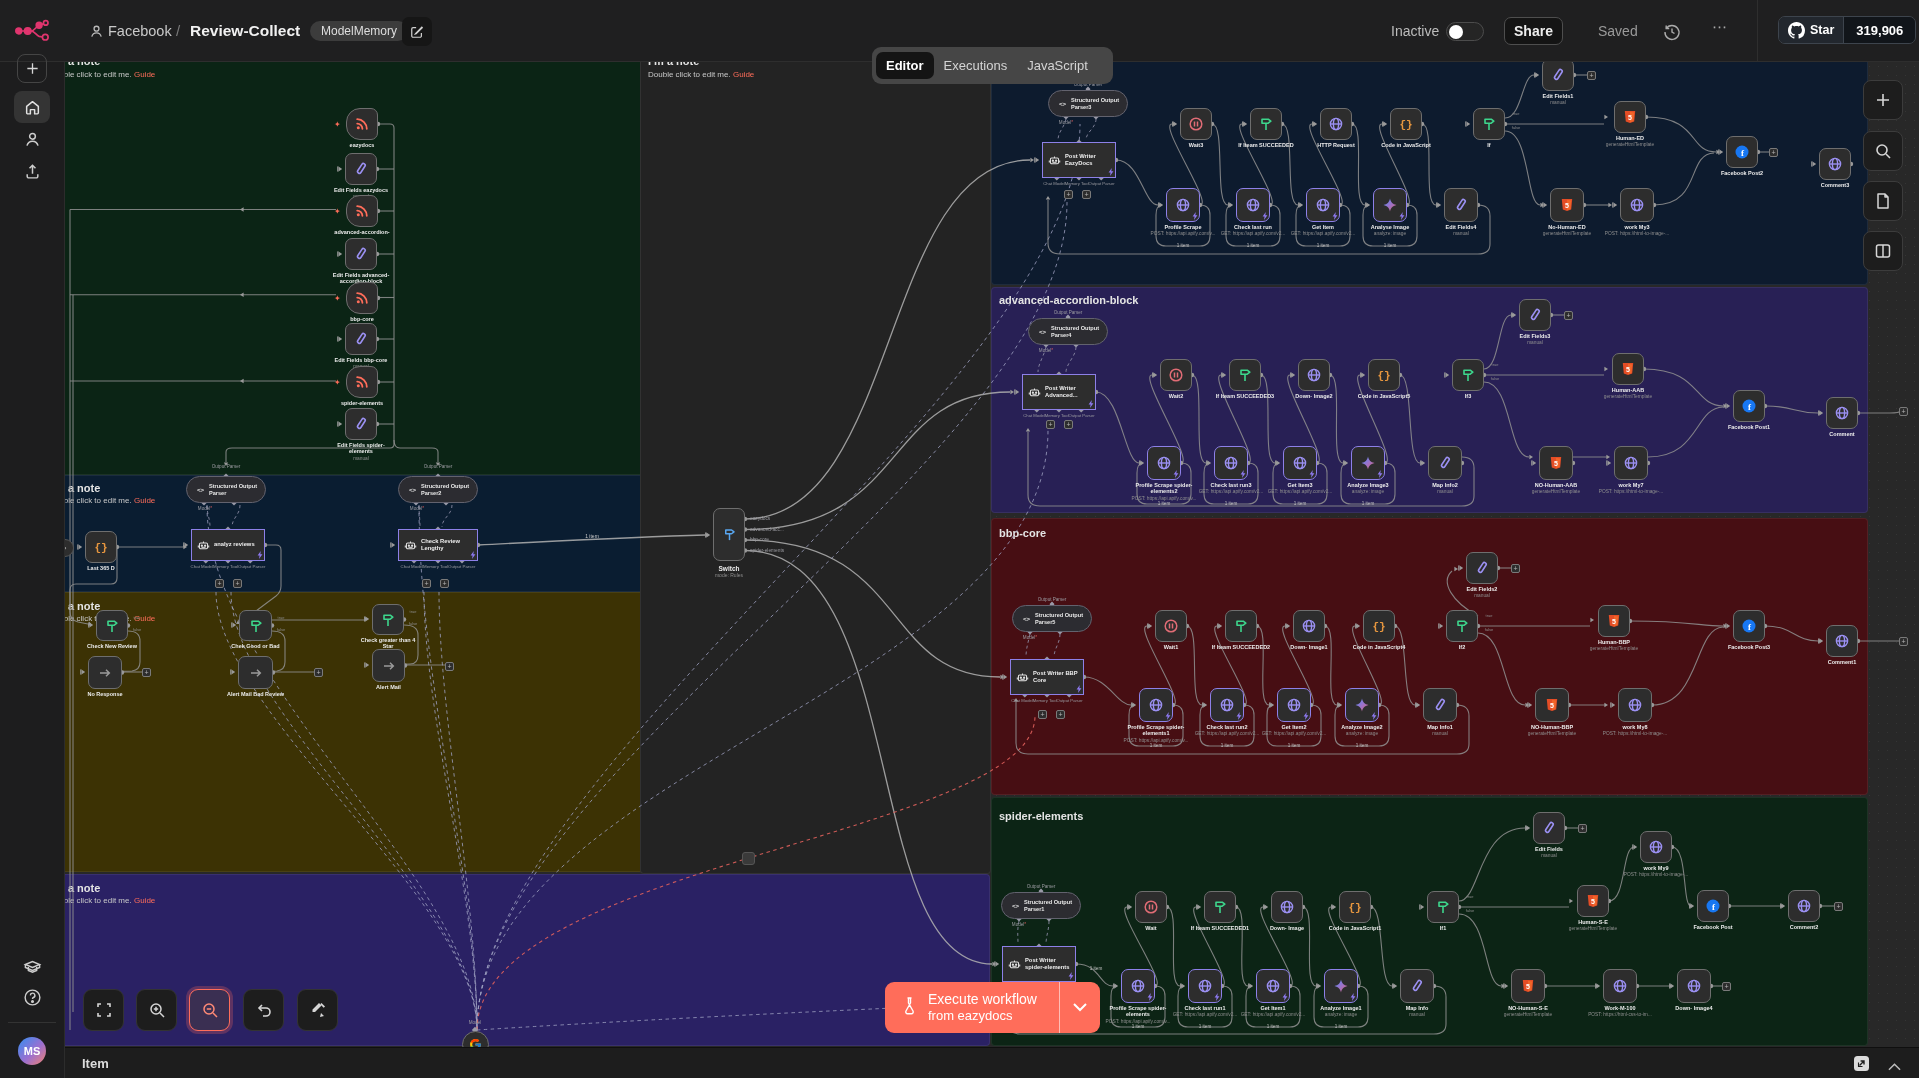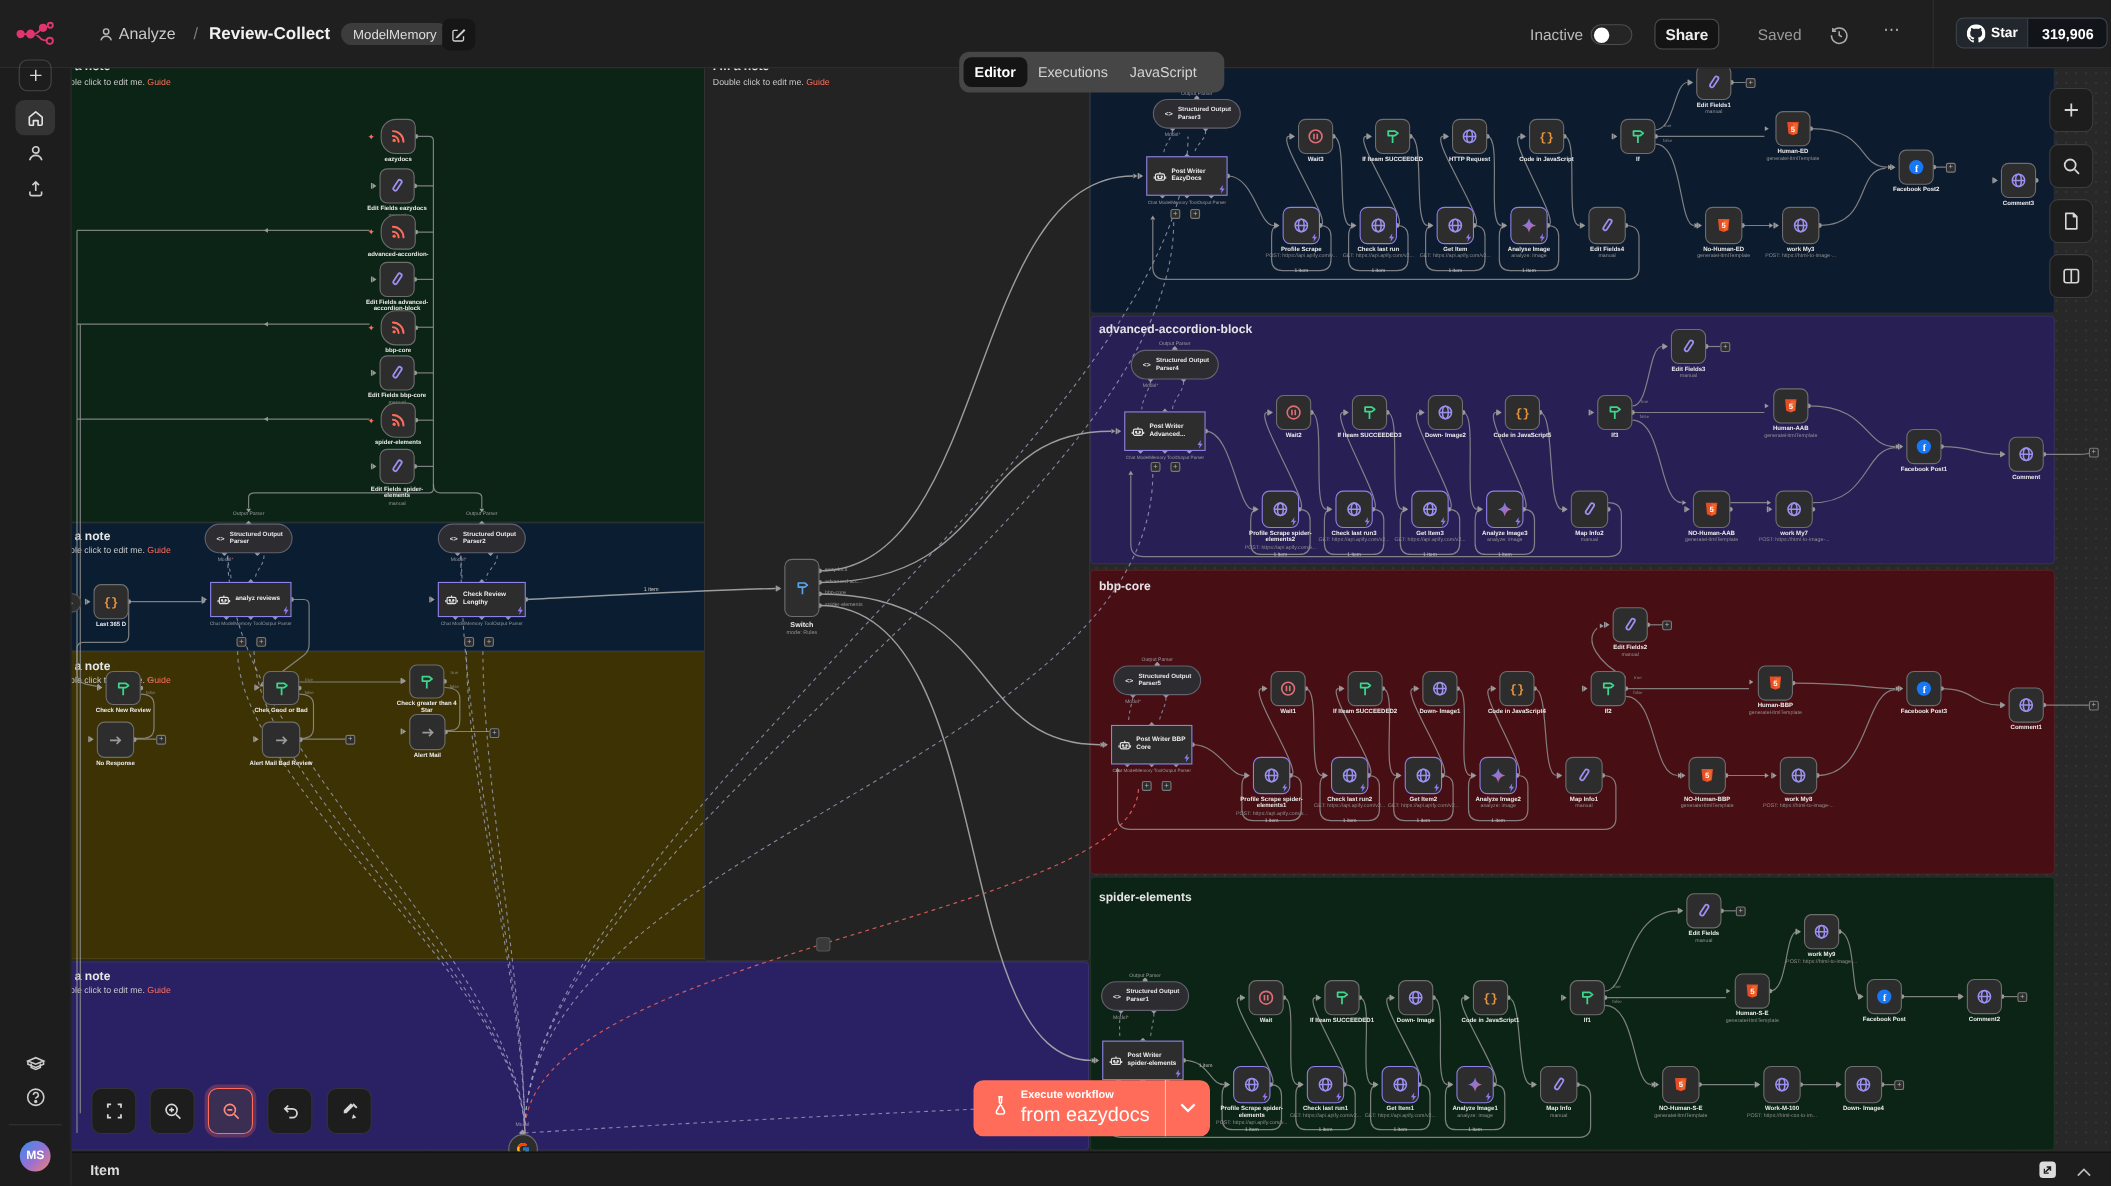--- a/index.html
+++ b/index.html
@@ -1686,7 +1686,7 @@
         <path d="M3 13.5c.8-3 2.7-4 5-4s4.2 1 5 4"></path>
       </g>
     </svg>
-<div style="position:absolute;left:108px;top:23px;font-size:14.5px;color:#c9c9c9">Analyze</div>
+<div style="position:absolute;left:108px;top:23px;font-size:14.5px;color:#c9c9c9">Facebook</div>
 <div style="position:absolute;left:176px;top:22px;font-size:15px;color:#7a7a7a">/</div>
 <div style="position:absolute;left:190px;top:22px;font-size:15.5px;font-weight:bold;color:#f1f1f1">Review-Collect</div>
 <div style="position:absolute;left:310px;top:21px;background:#3c3c3c;border-radius:12px;padding:3px 11px;font-size:12px;color:#dedede">ModelMemory</div>

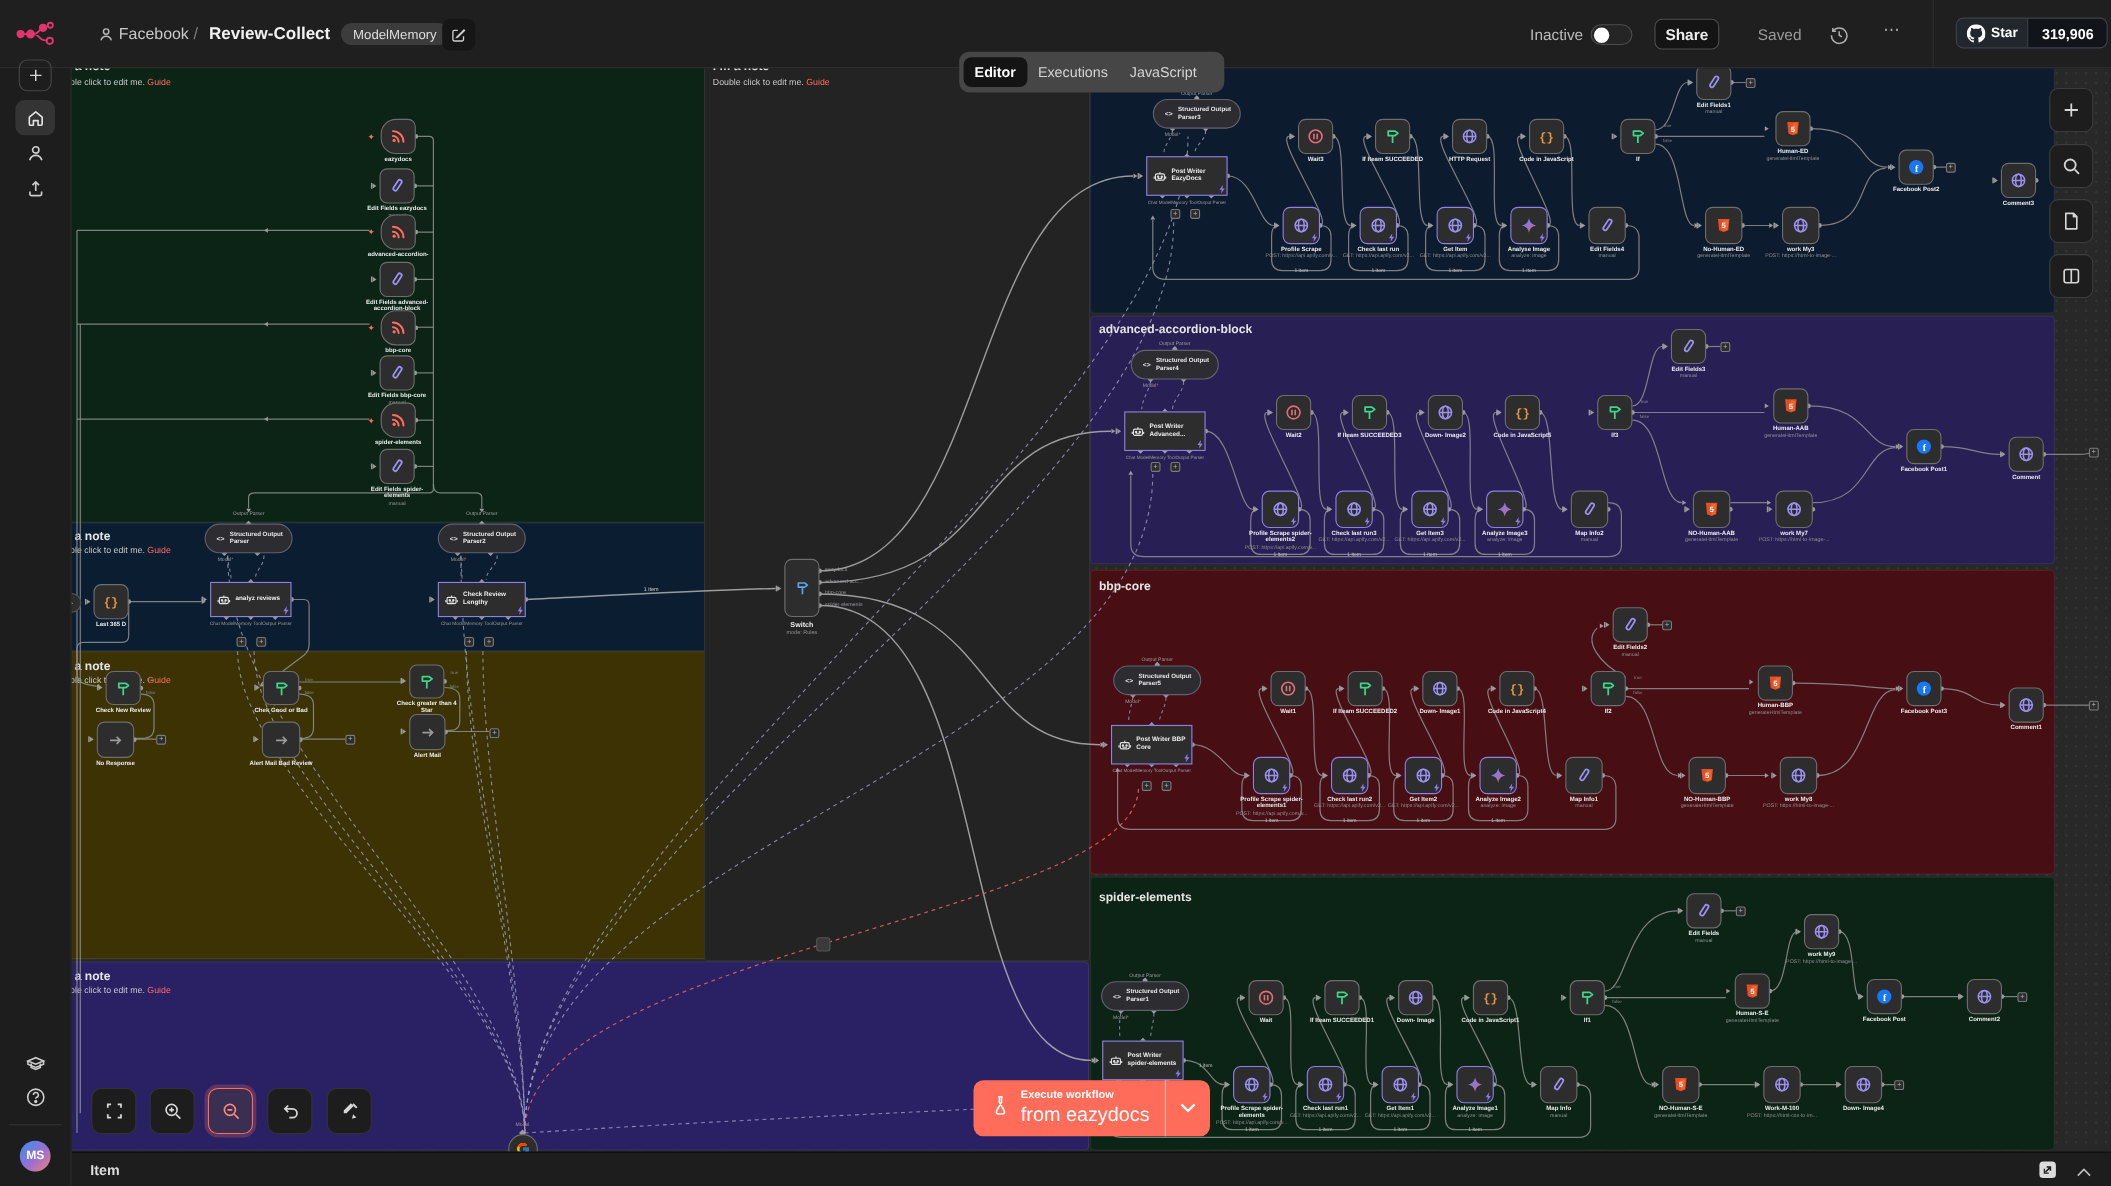--- a/index.html
+++ b/index.html
@@ -1657,7 +1657,7 @@
         <path d="M6.5 2h4M7.5 2v5l4.5 8a1.8 1.8 0 0 1-1.6 2.7H6.6A1.8 1.8 0 0 1 5 15l4.5-8V2" fill="none" stroke="#fff" stroke-width="1.4" stroke-linejoin="round"></path>
       </svg></div>
 <div style="flex:1">
-      <div style="font-size:10px;font-weight:bold;line-height:1.25">Execute workflow</div>
+      <div style="font-size:14px;font-weight:normal;line-height:1.25">Execute workflow</div>
       <div style="font-size:18px;line-height:1.2">from eazydocs</div>
     </div>
 <div style="width:1px;height:51px;background:rgba(255,255,255,0.55)"></div>

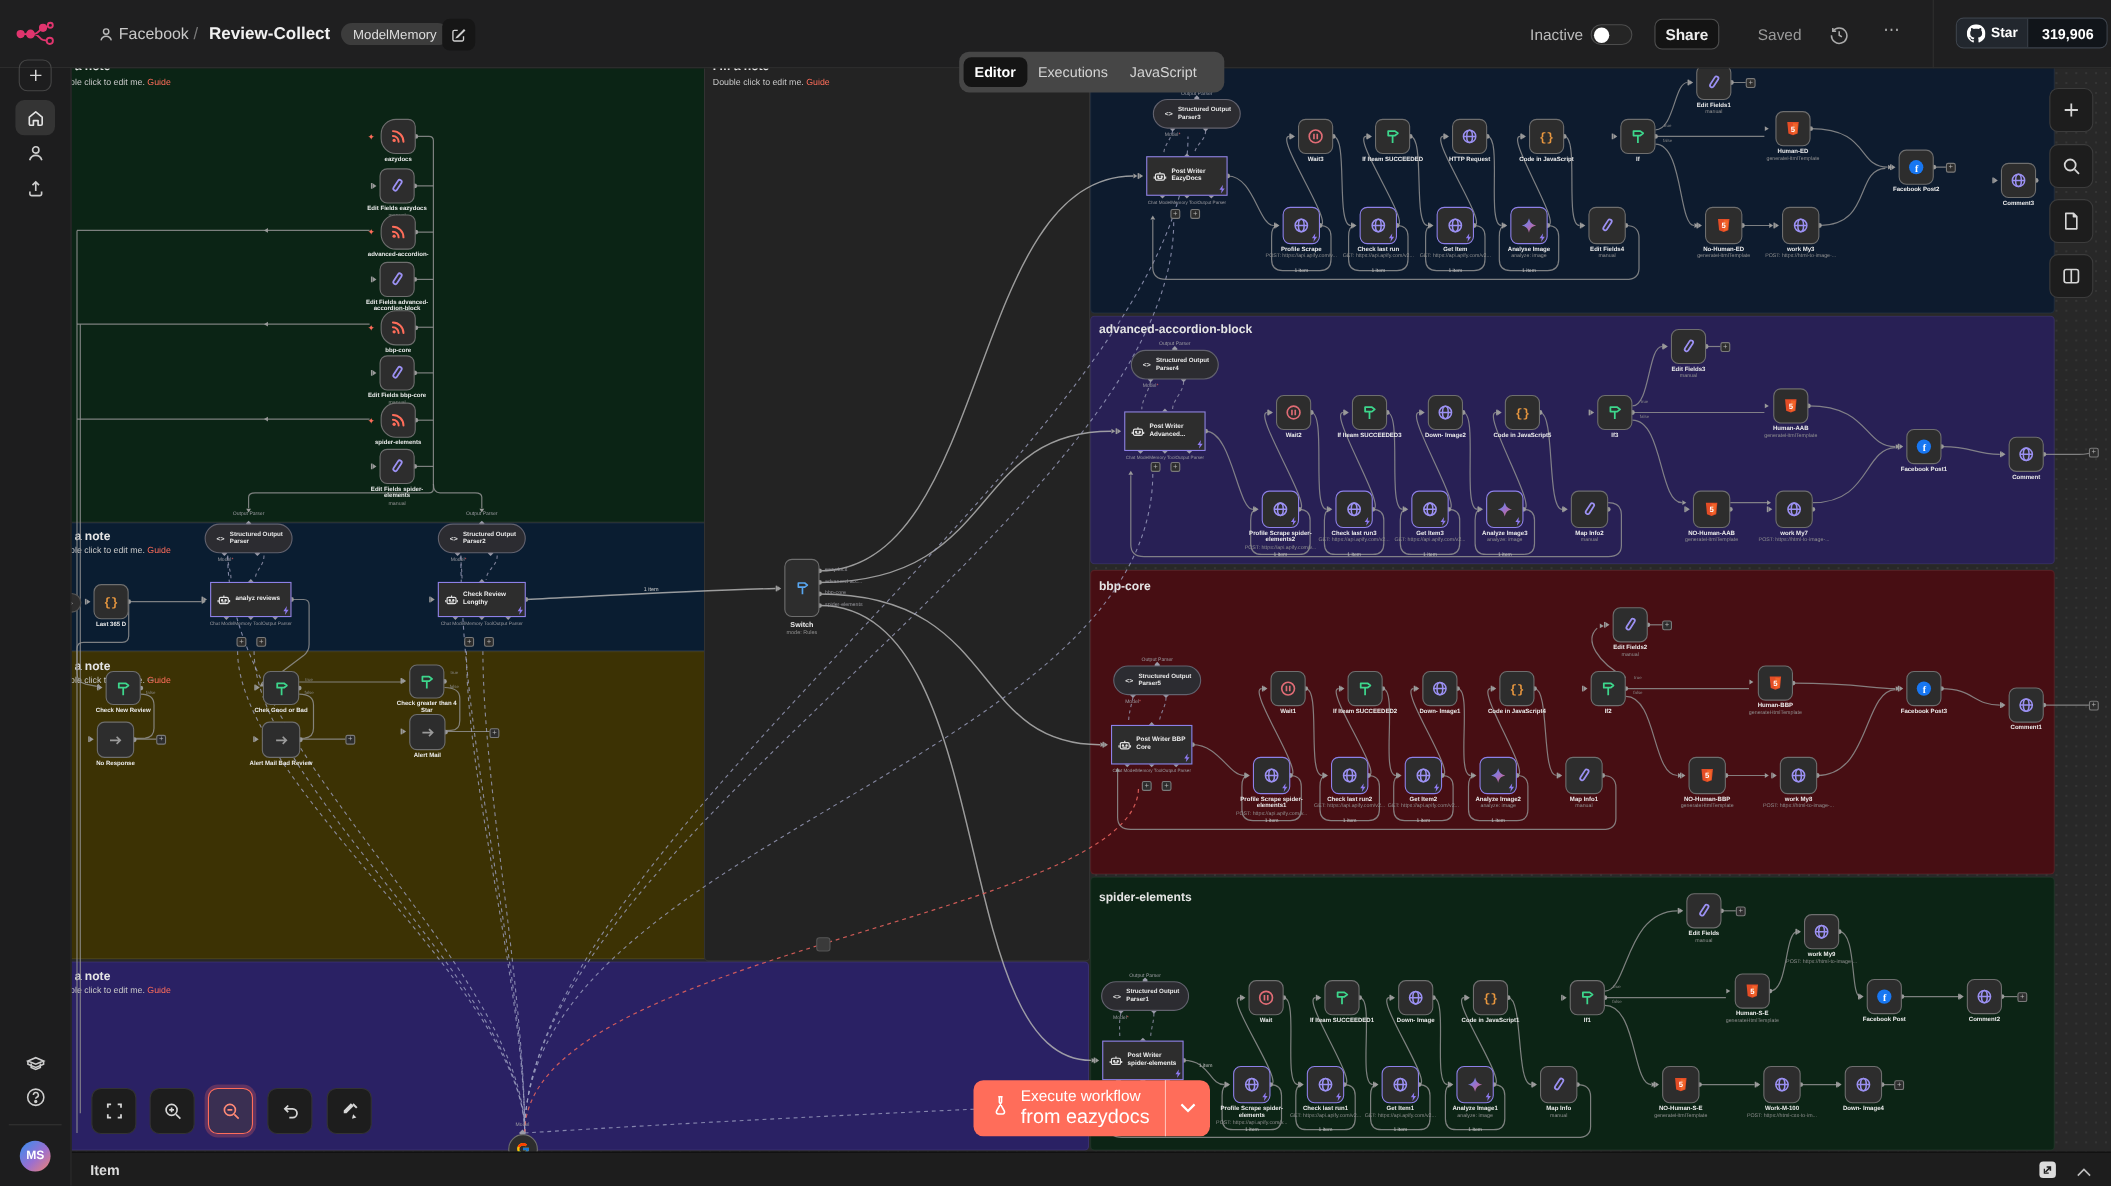--- a/index.html
+++ b/index.html
@@ -1658,7 +1658,7 @@
       </svg></div>
 <div style="flex:1">
       <div style="font-size:14px;font-weight:normal;line-height:1.25">Execute workflow</div>
-      <div style="font-size:18px;line-height:1.2">from eazydocs</div>
+      <div style="font-size:13px;line-height:1.2">from eazydocs</div>
     </div>
 <div style="width:1px;height:51px;background:rgba(255,255,255,0.55)"></div>
 <div style="width:40px;display:flex;align-items:center;justify-content:center">

